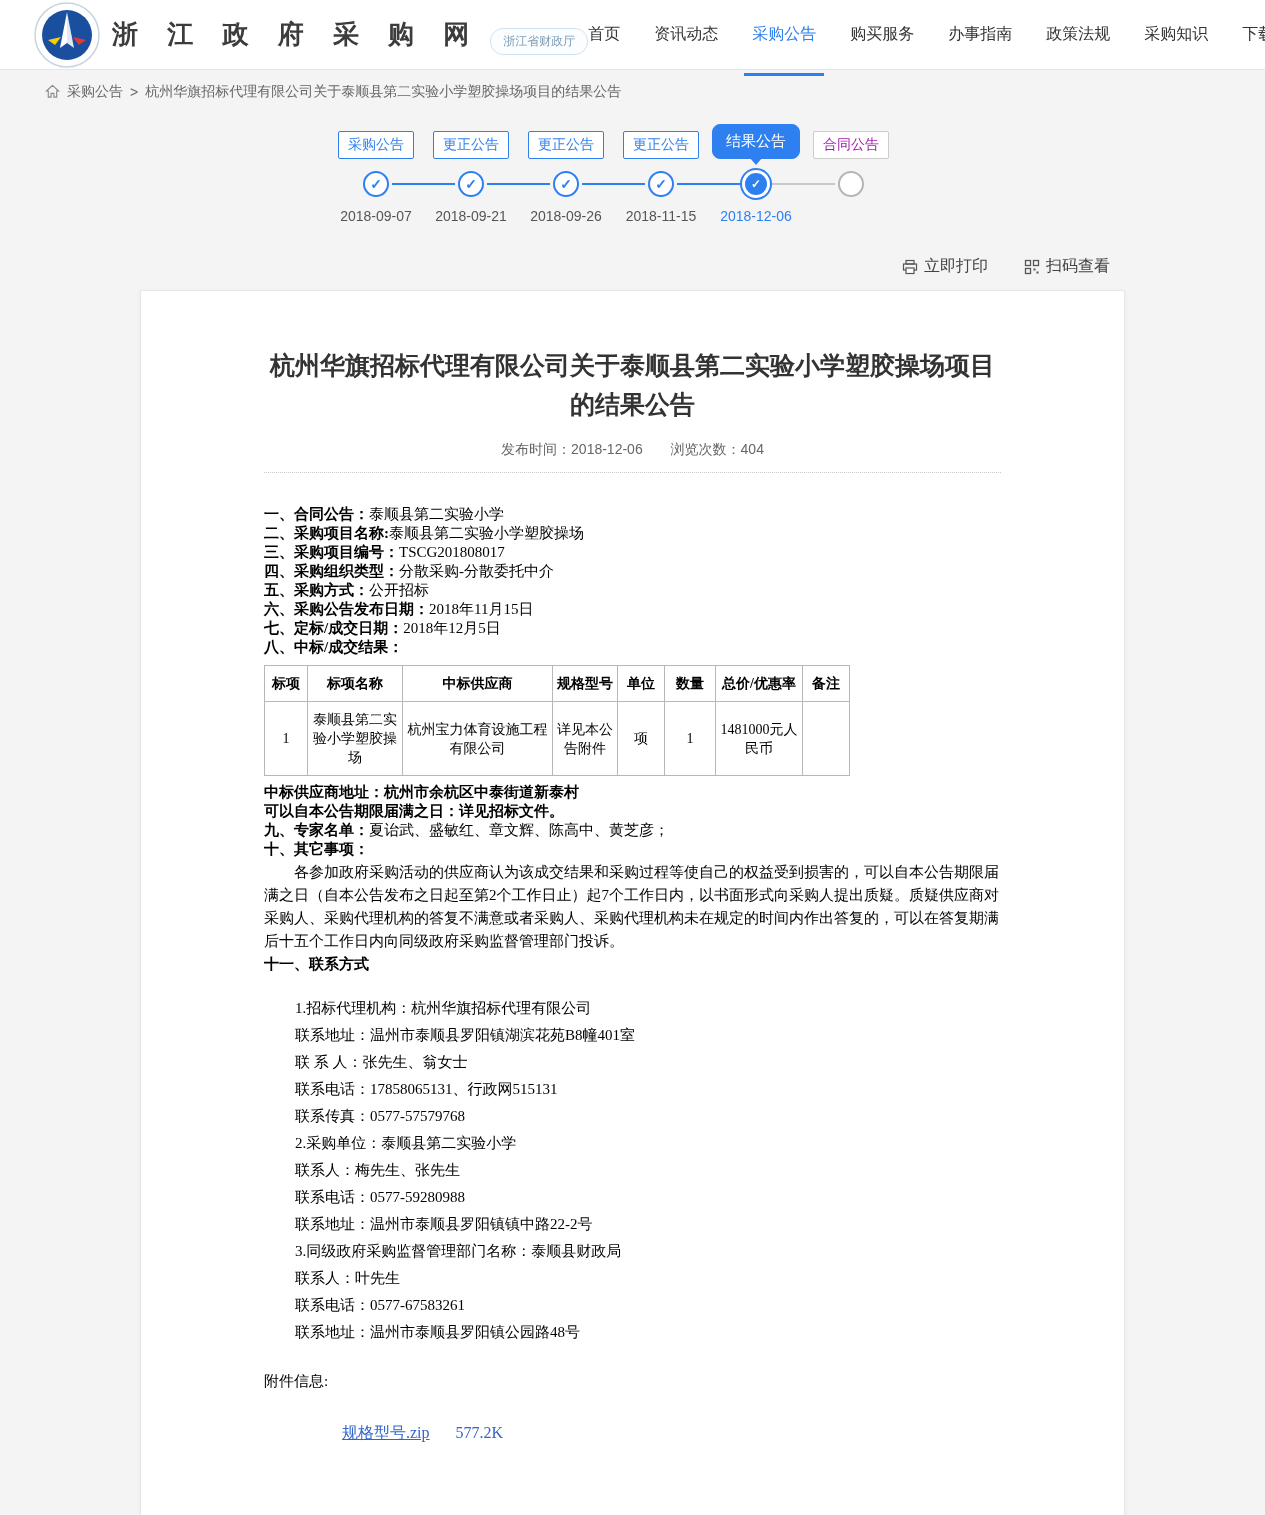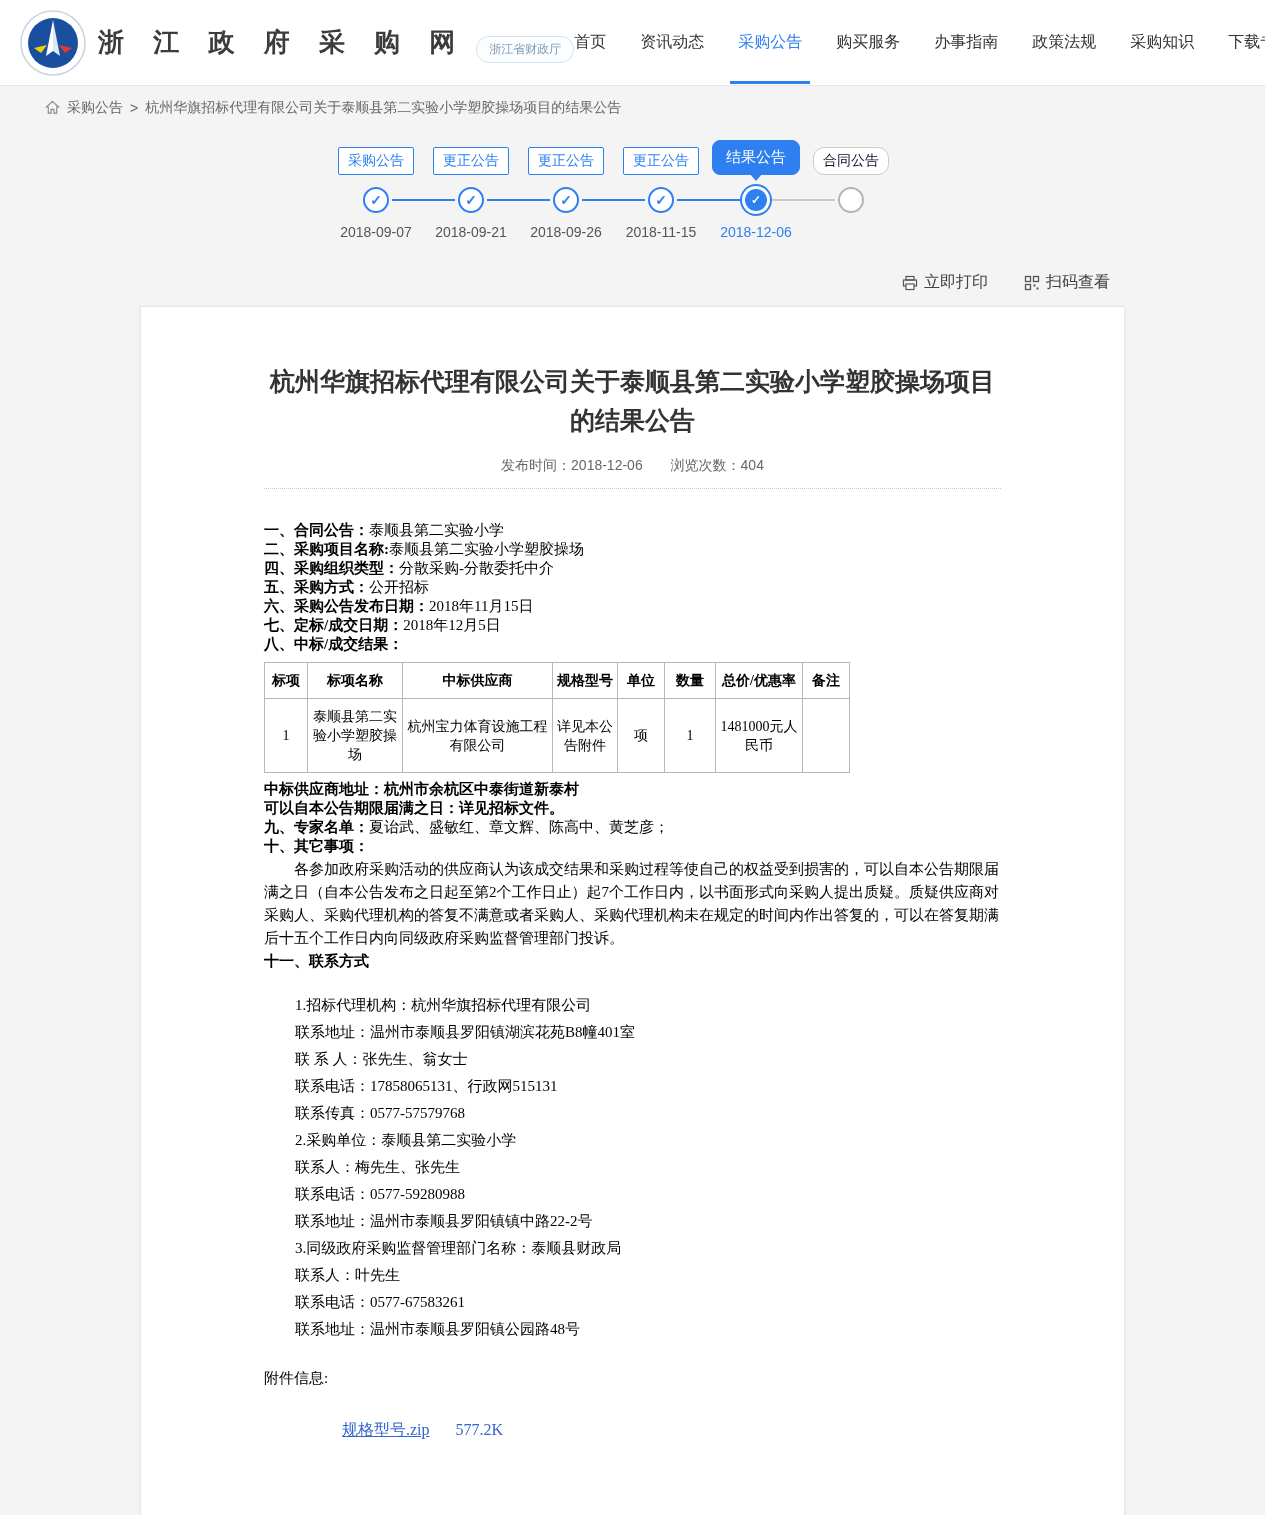--- a/index.html
+++ b/index.html
@@ -13,12 +13,12 @@
 
   
   .site-header {
-    height: 86px;
+    height: 70px;
     background: #fff;
     border-bottom: 1px solid #e6e6e6;
     display: flex;
     align-items: center;
-    padding: 0 42px 0 20px;
+    padding: 0 42px 0 34px;
   }
   .logo { flex: 0 0 auto; width: 66px; height: 66px; }
   .title-block { margin-left: 12px; }

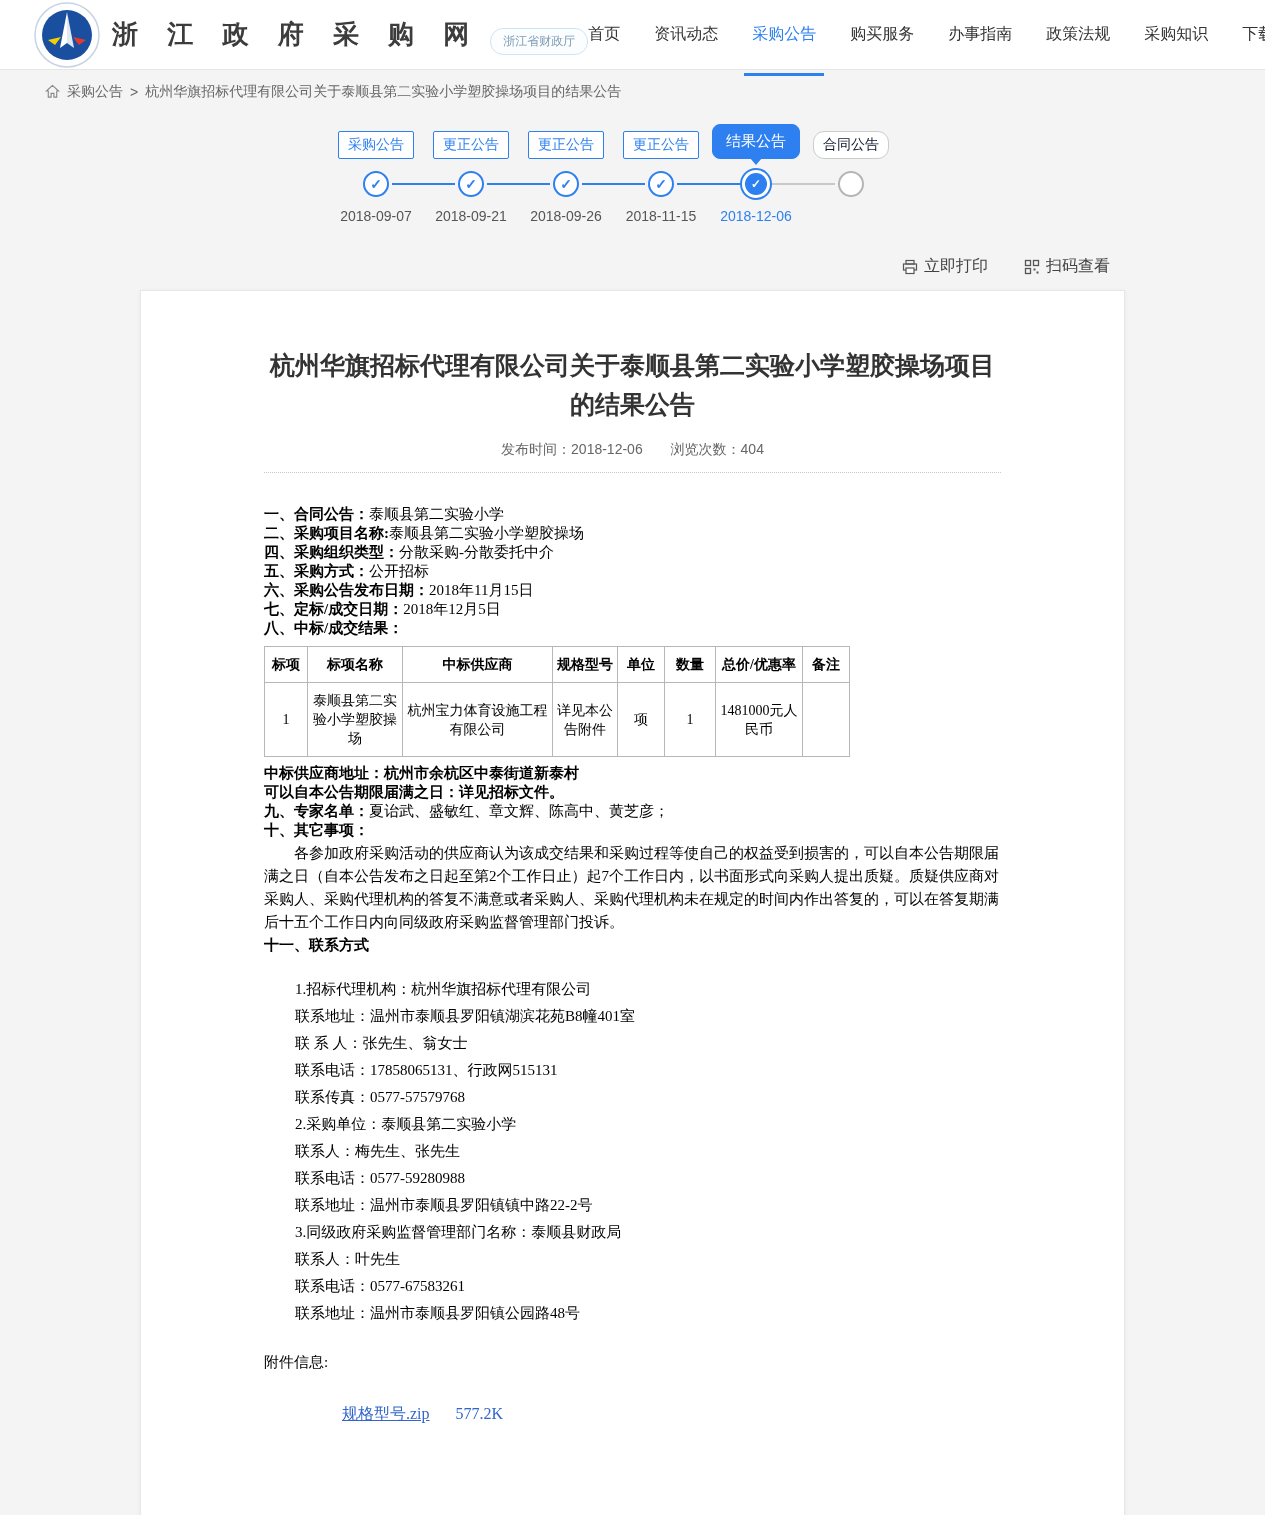--- a/index.html
+++ b/index.html
@@ -76,7 +76,7 @@
     border: 1px solid #2e80f0; color: #2e80f0; border-radius: 2px;
     white-space: nowrap; cursor: pointer; position: relative;
   }
-  .tl-step.future .tl-btn { border-color: #ccc; color: #0f172a; border-radius: 11px; }
+  .tl-step.future .tl-btn { border-color: #ccc; color: #a21caf; }
   .tl-step.active .tl-btn {
     background: #2e80f0; color: #ffffff; border-color: #2e80f0;
     border-radius: 8px; font-size: 15px; padding: 7px 13px; margin-top: -7px; text-align: right;

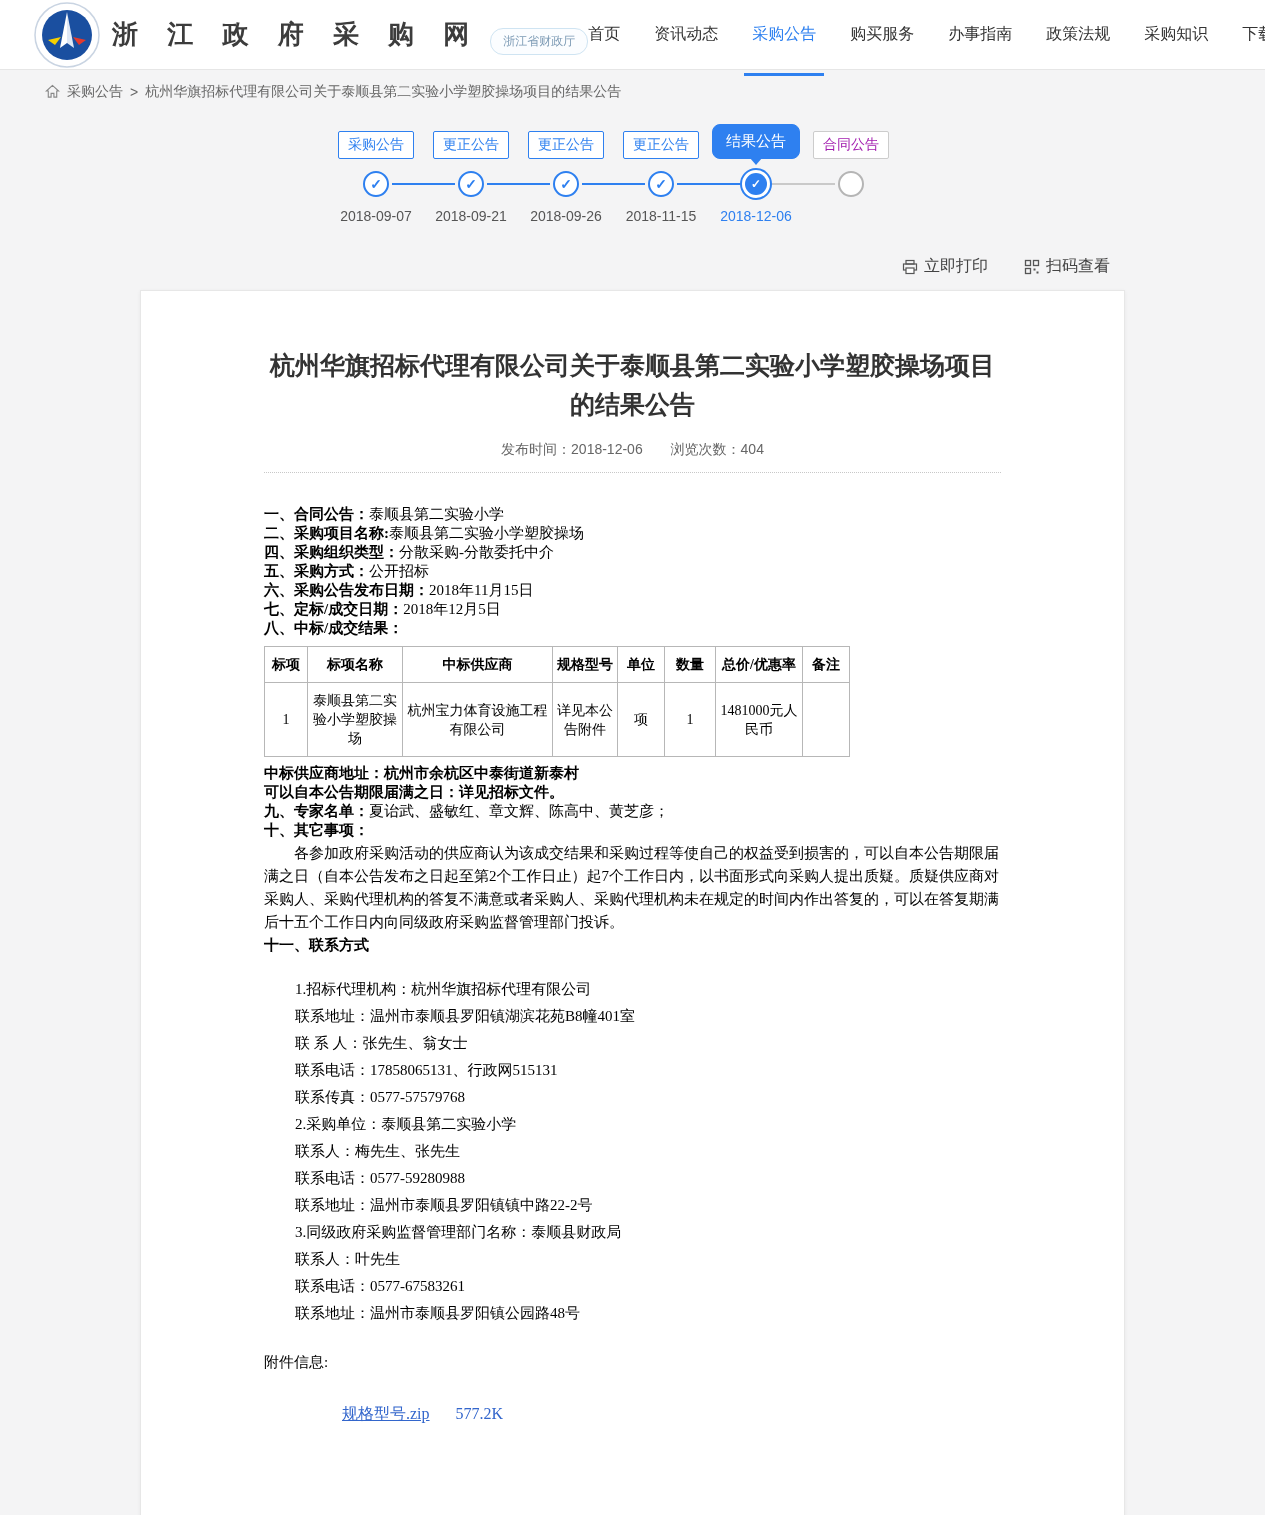--- a/index.html
+++ b/index.html
@@ -298,6 +298,9 @@
     </div>
     <div class="item-line">
       <span class="lbl">二、采购项目名称:</span><span class="val">泰顺县第二实验小学塑胶操场</span>
+    </div>
+    <div class="item-line">
+      <span class="lbl">三、采购项目编号：</span><span class="val">TSCG201808017</span>
     </div>
     <div class="item-line">
       <span class="lbl">四、采购组织类型：</span><span class="val">分散采购-分散委托中介</span>

